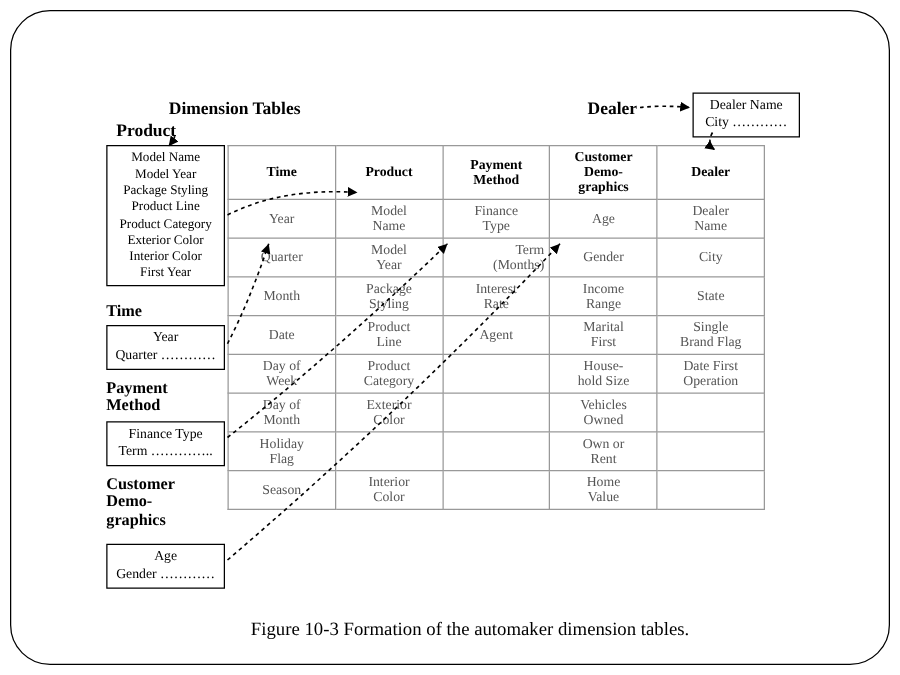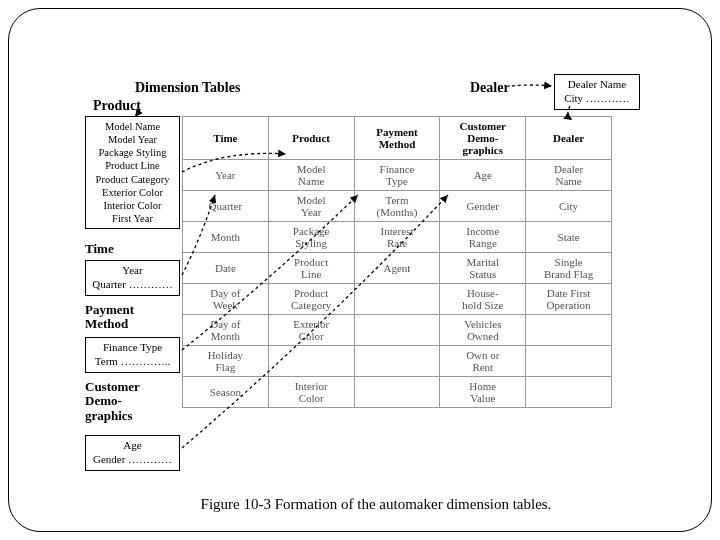--- a/index.html
+++ b/index.html
@@ -77,7 +77,7 @@
         <td style="white-space: pre-line;">Quarter</td>
         <td style="white-space: pre-line;">Model
 Year</td>
-        <td style="white-space: pre-line;">Term
+        <td style="white-space: pre-line; text-align: right;">Term
 (Months)</td>
         <td style="white-space: pre-line;">Gender</td>
         <td style="white-space: pre-line;">City</td>

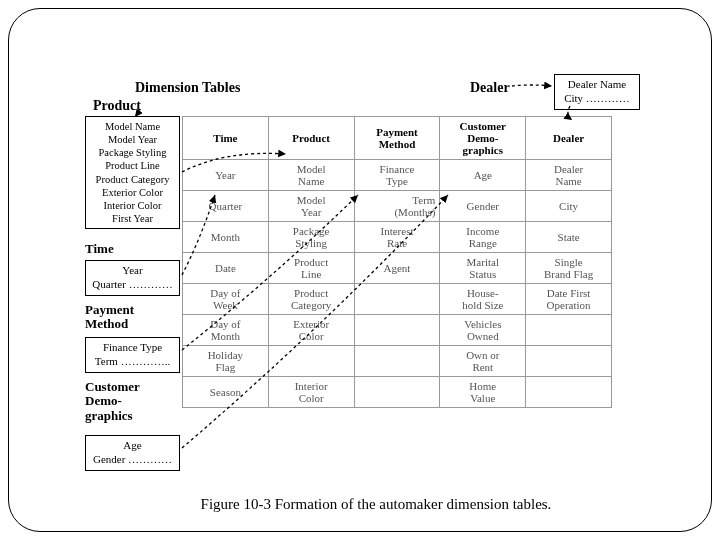--- a/index.html
+++ b/index.html
@@ -98,7 +98,7 @@
 Line</td>
         <td style="white-space: pre-line; margin-top: 24px;">Agent</td>
         <td style="white-space: pre-line;">Marital
-Status</td>
+First</td>
         <td style="white-space: pre-line;">Single
 Brand Flag</td>
       </tr>

